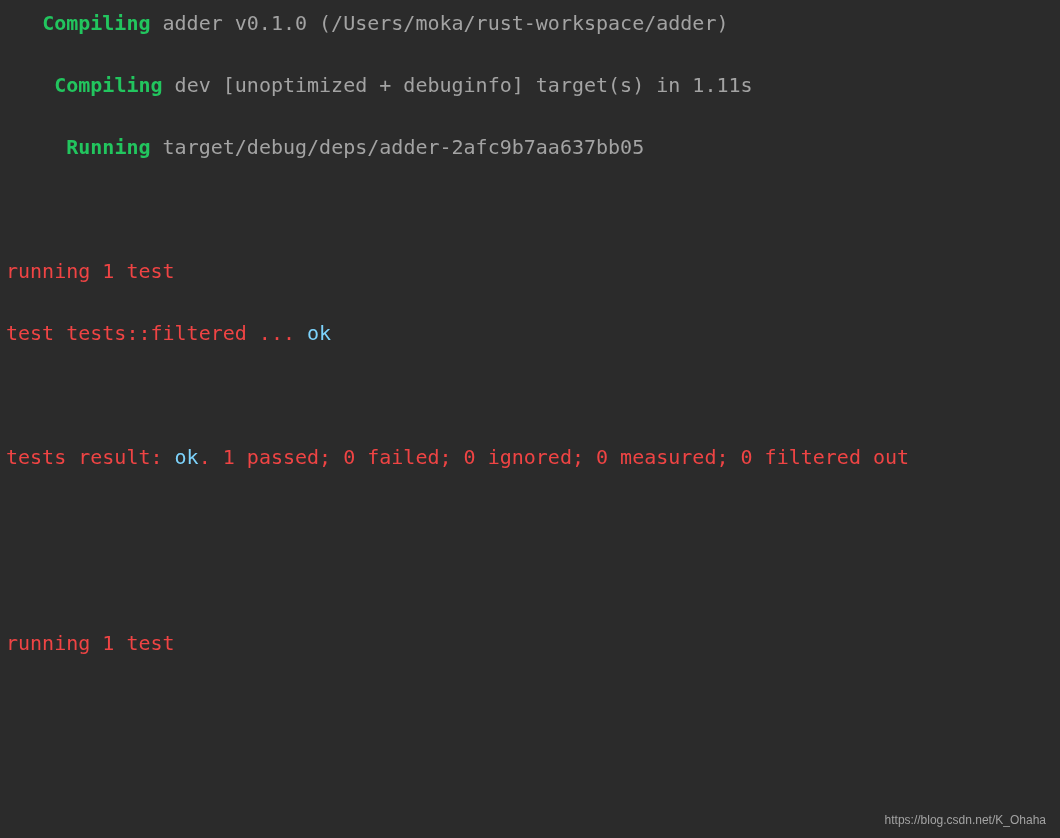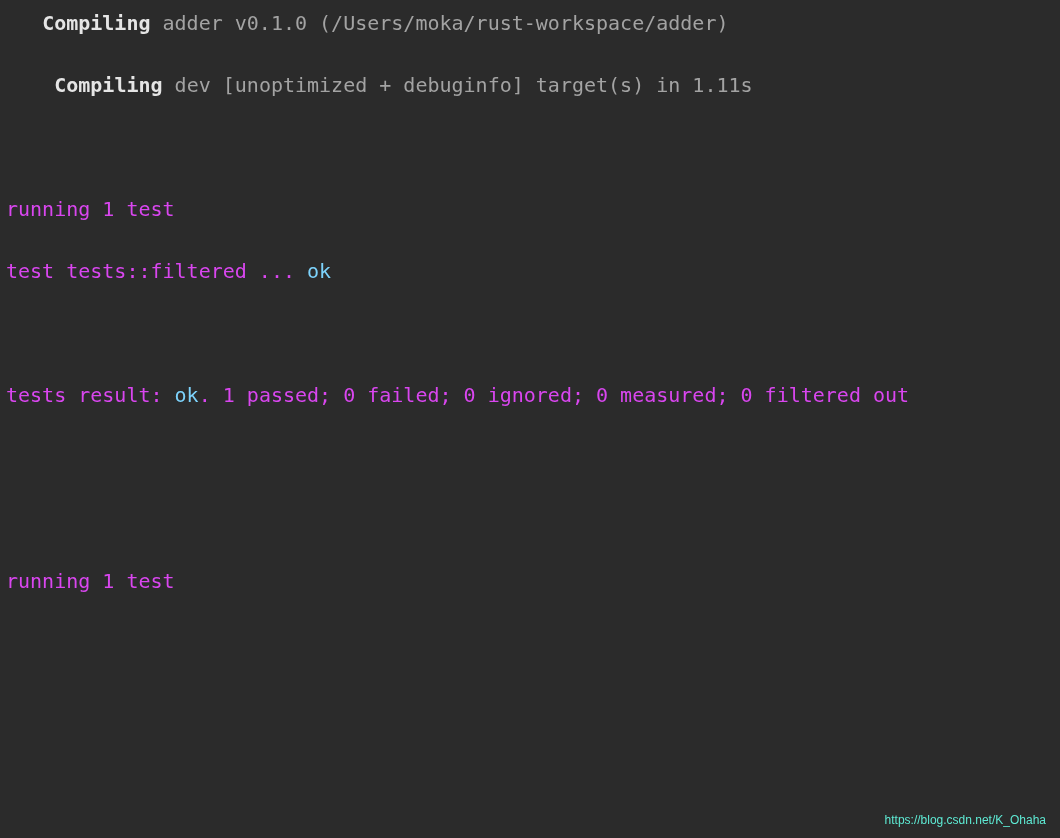--- a/index.html
+++ b/index.html
@@ -21,7 +21,7 @@
     white-space: pre;
   }
   .term-line { display: block; }
-  .green { color: #e5e5e5; font-weight: 700; }
+  .green { color: #22c55e; font-weight: 700; }
   .green-ok { color: #7dd3fc; }
   .white { color: #a3a3a3; }
   .gray { color: #d946ef; }

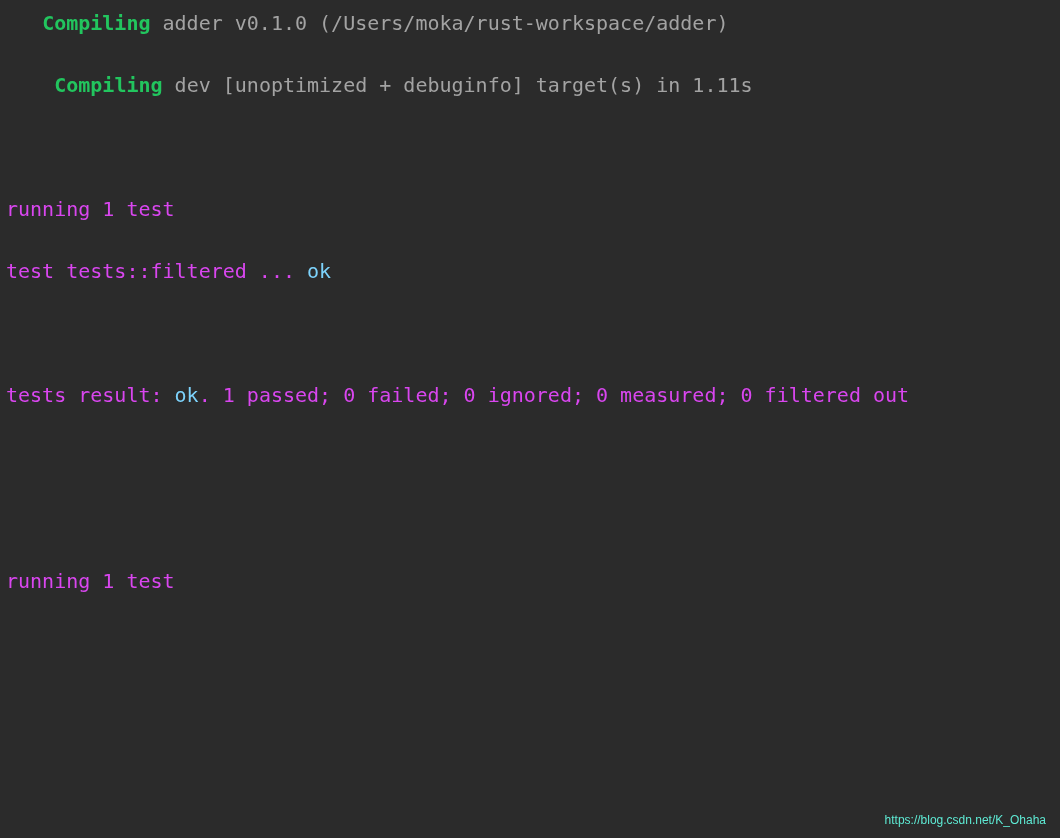--- a/index.html
+++ b/index.html
@@ -40,6 +40,7 @@
 
 <pre><span class="term-line"><span class="green">   <span>Compiling</span></span><span class="white"> adder v0.1.0 (/Users/moka/rust-workspace/adder)</span></span>
 <span class="term-line"><span class="green">    <span>Compiling</span></span><span class="white"> dev [unoptimized + debuginfo] target(s) in 1.11s</span></span>
+<span class="term-line"><span class="green">     <span>Running</span></span><span class="white"> target/debug/deps/adder-2afc9b7aa637bb05</span></span>
 <span class="term-line"> </span>
 <span class="term-line gray">running 1 test</span>
 <span class="term-line"><span class="gray">test tests::filtered ... </span><span class="green-ok">ok</span></span>

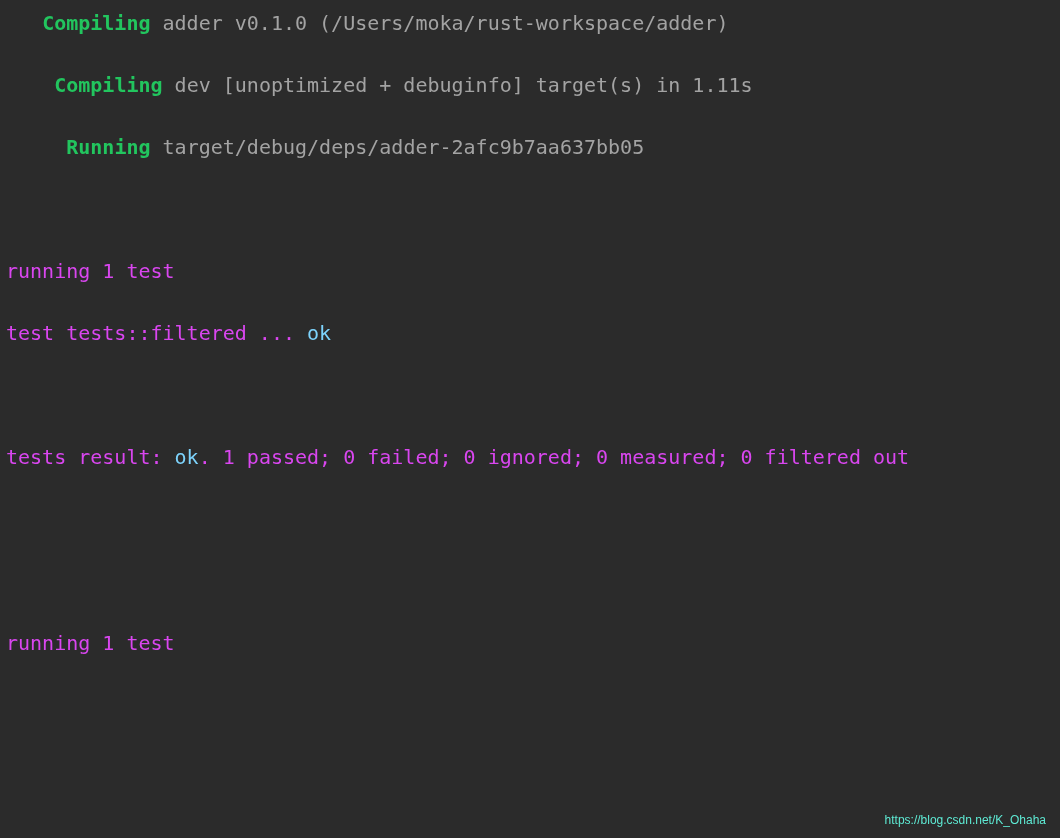--- a/index.html
+++ b/index.html
@@ -24,7 +24,7 @@
   .green { color: #22c55e; font-weight: 700; }
   .green-ok { color: #7dd3fc; }
   .white { color: #a3a3a3; }
-  .gray { color: #d946ef; }
+  .gray { color: #ef4444; }
   .watermark {
     position: absolute;
     bottom: 8px;

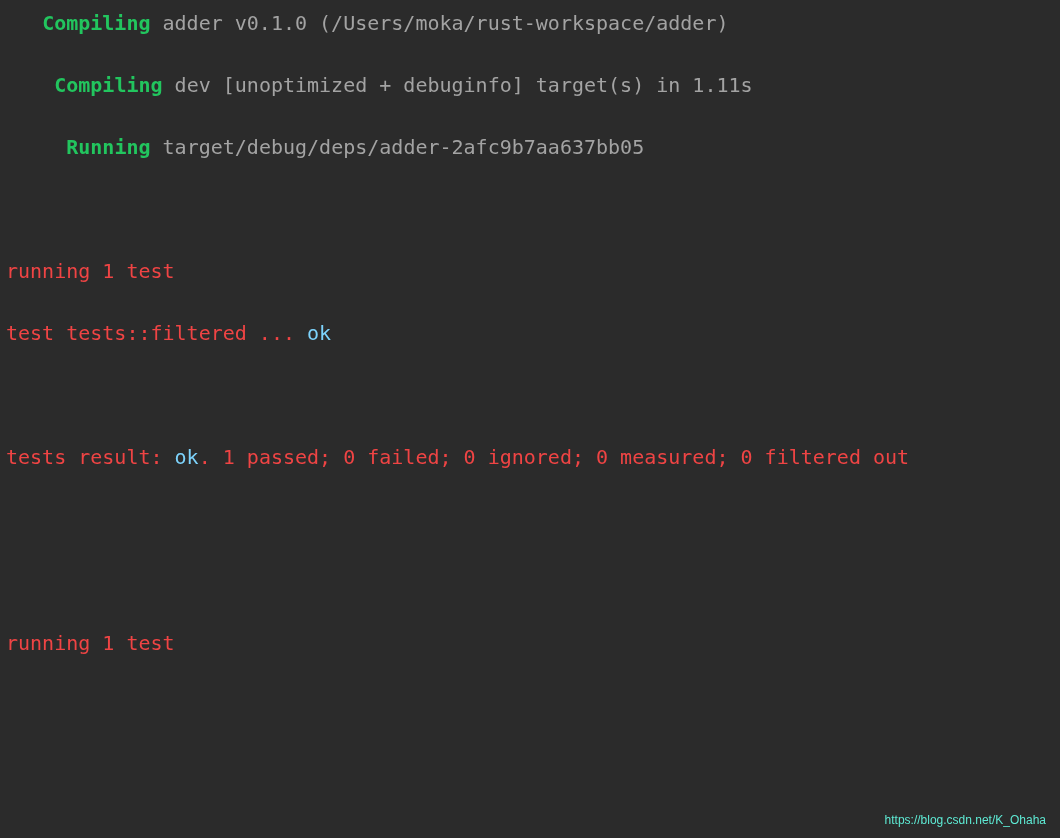--- a/index.html
+++ b/index.html
@@ -29,7 +29,7 @@
     position: absolute;
     bottom: 8px;
     right: 14px;
-    color: #5eead4;
+    color: #a3a3a3;
     font-size: 12px;
     font-family: Arial, sans-serif;
     margin-left: 36px;

